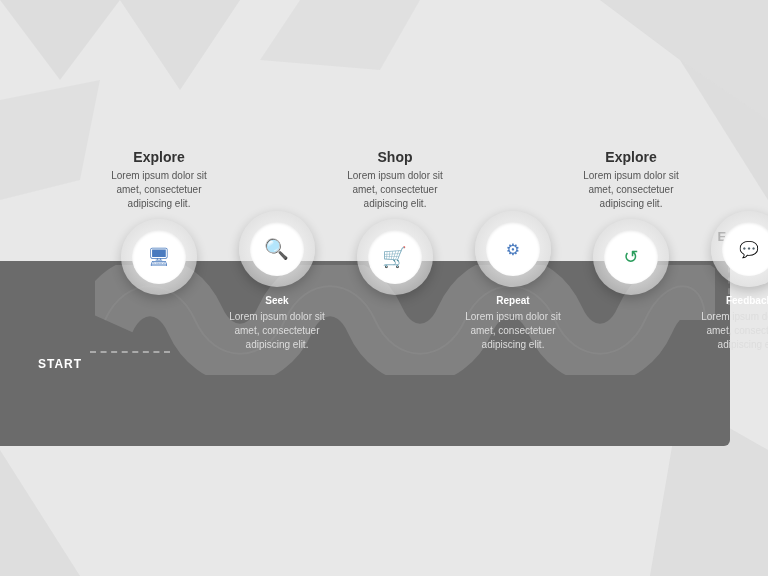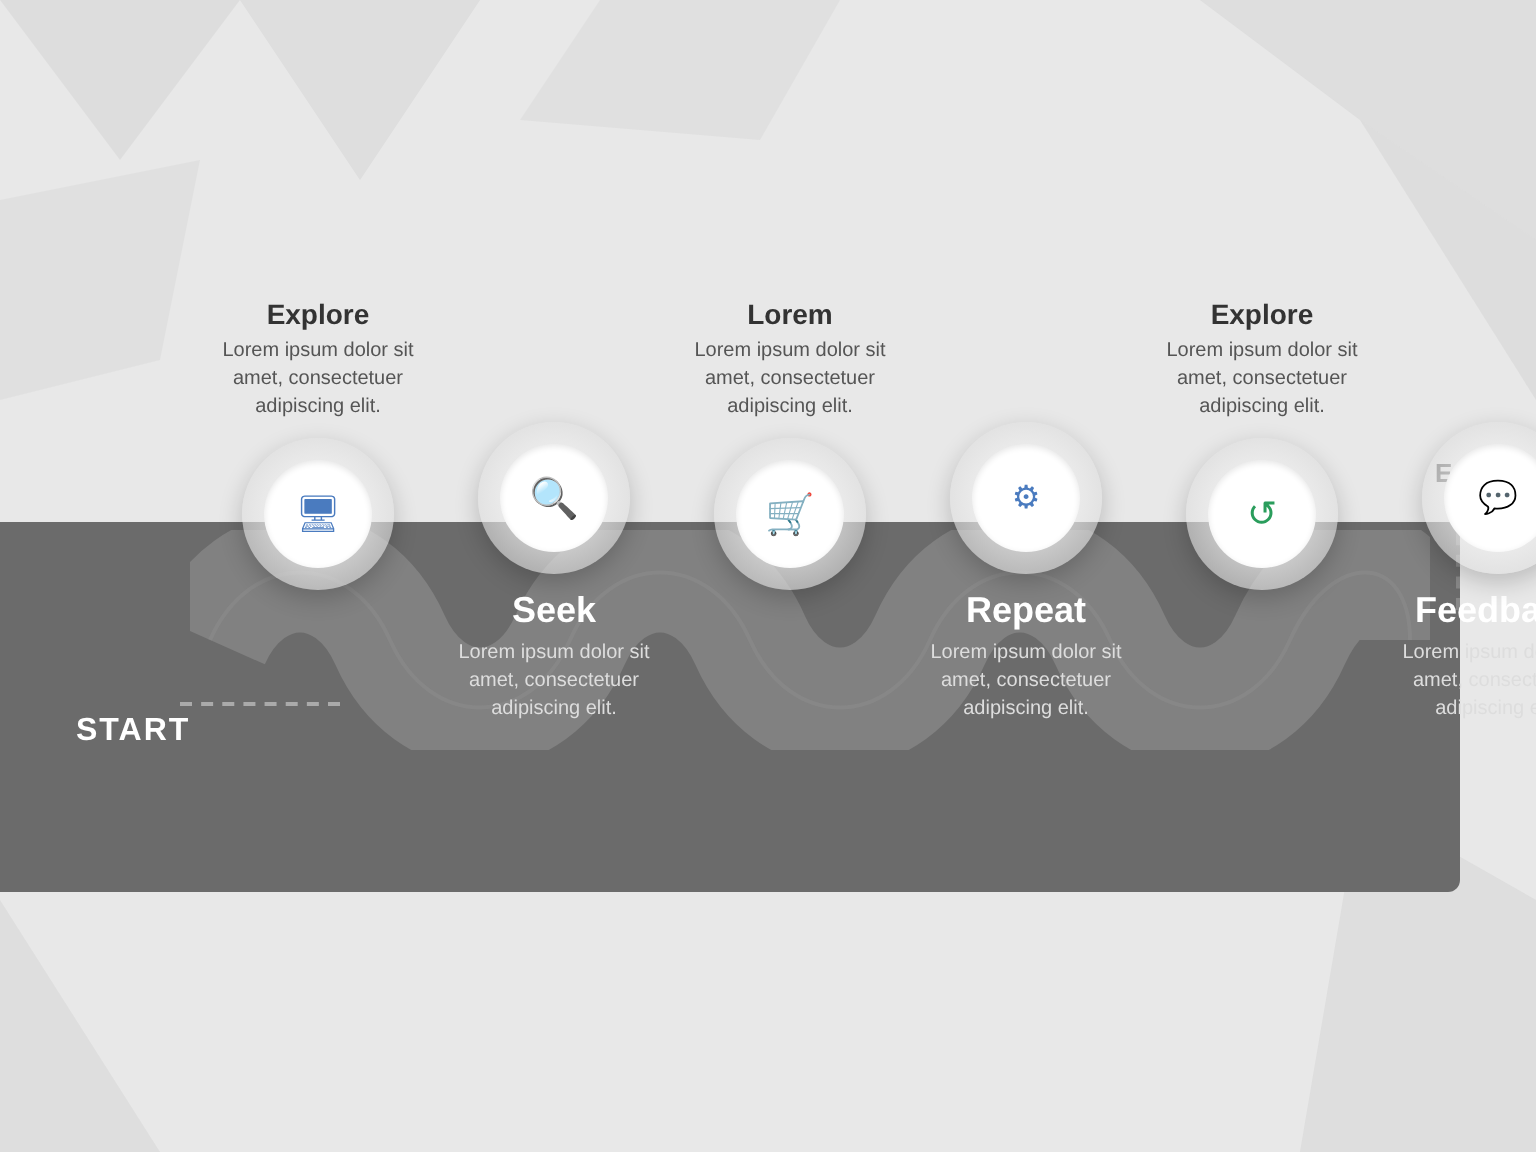--- a/index.html
+++ b/index.html
@@ -309,7 +309,7 @@
 
       <div class="step">
         <div class="label-above">
-          <div class="step-title">Lorem</div>
+          <div class="step-title">Shop</div>
           <div class="step-desc">Lorem ipsum dolor sit amet, consectetuer adipiscing elit.</div>
         </div>
         <div class="circle-wrap">

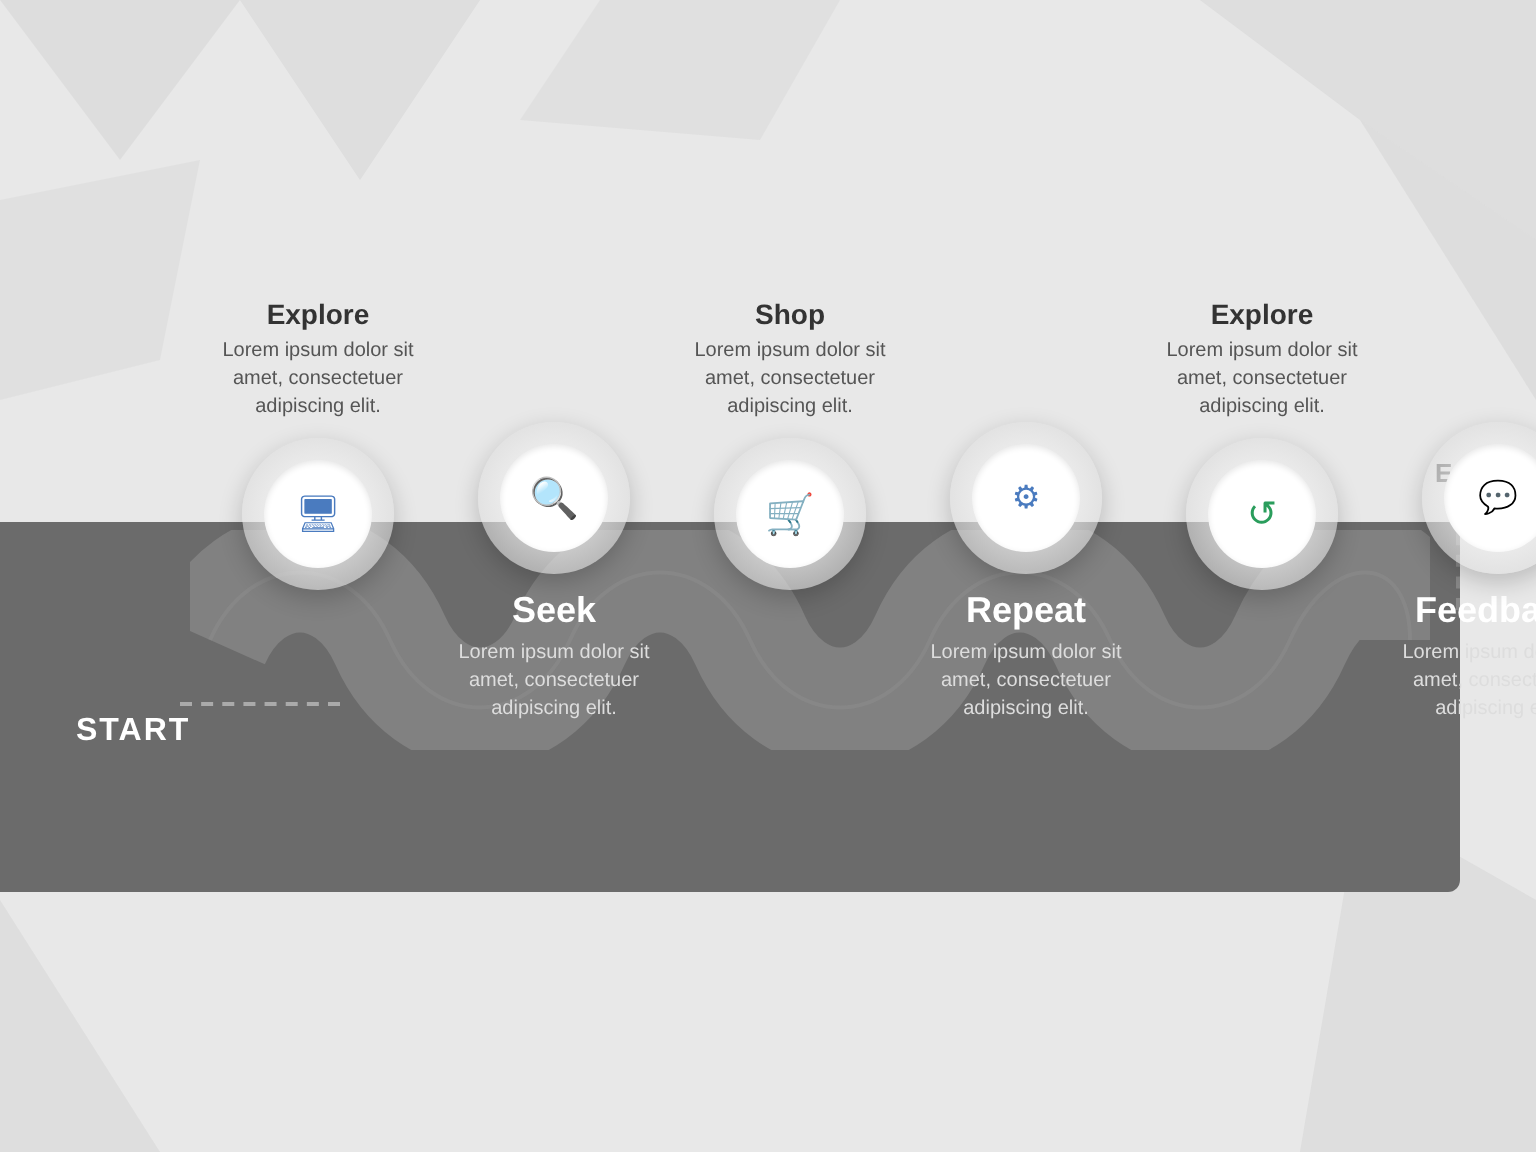--- a/index.html
+++ b/index.html
@@ -156,7 +156,7 @@
     }
 
     .label-below .step-title {
-      font-size: 18px;
+      font-size: 10px;
       font-weight: 700;
       color: #fff;
       margin-bottom: 4px;

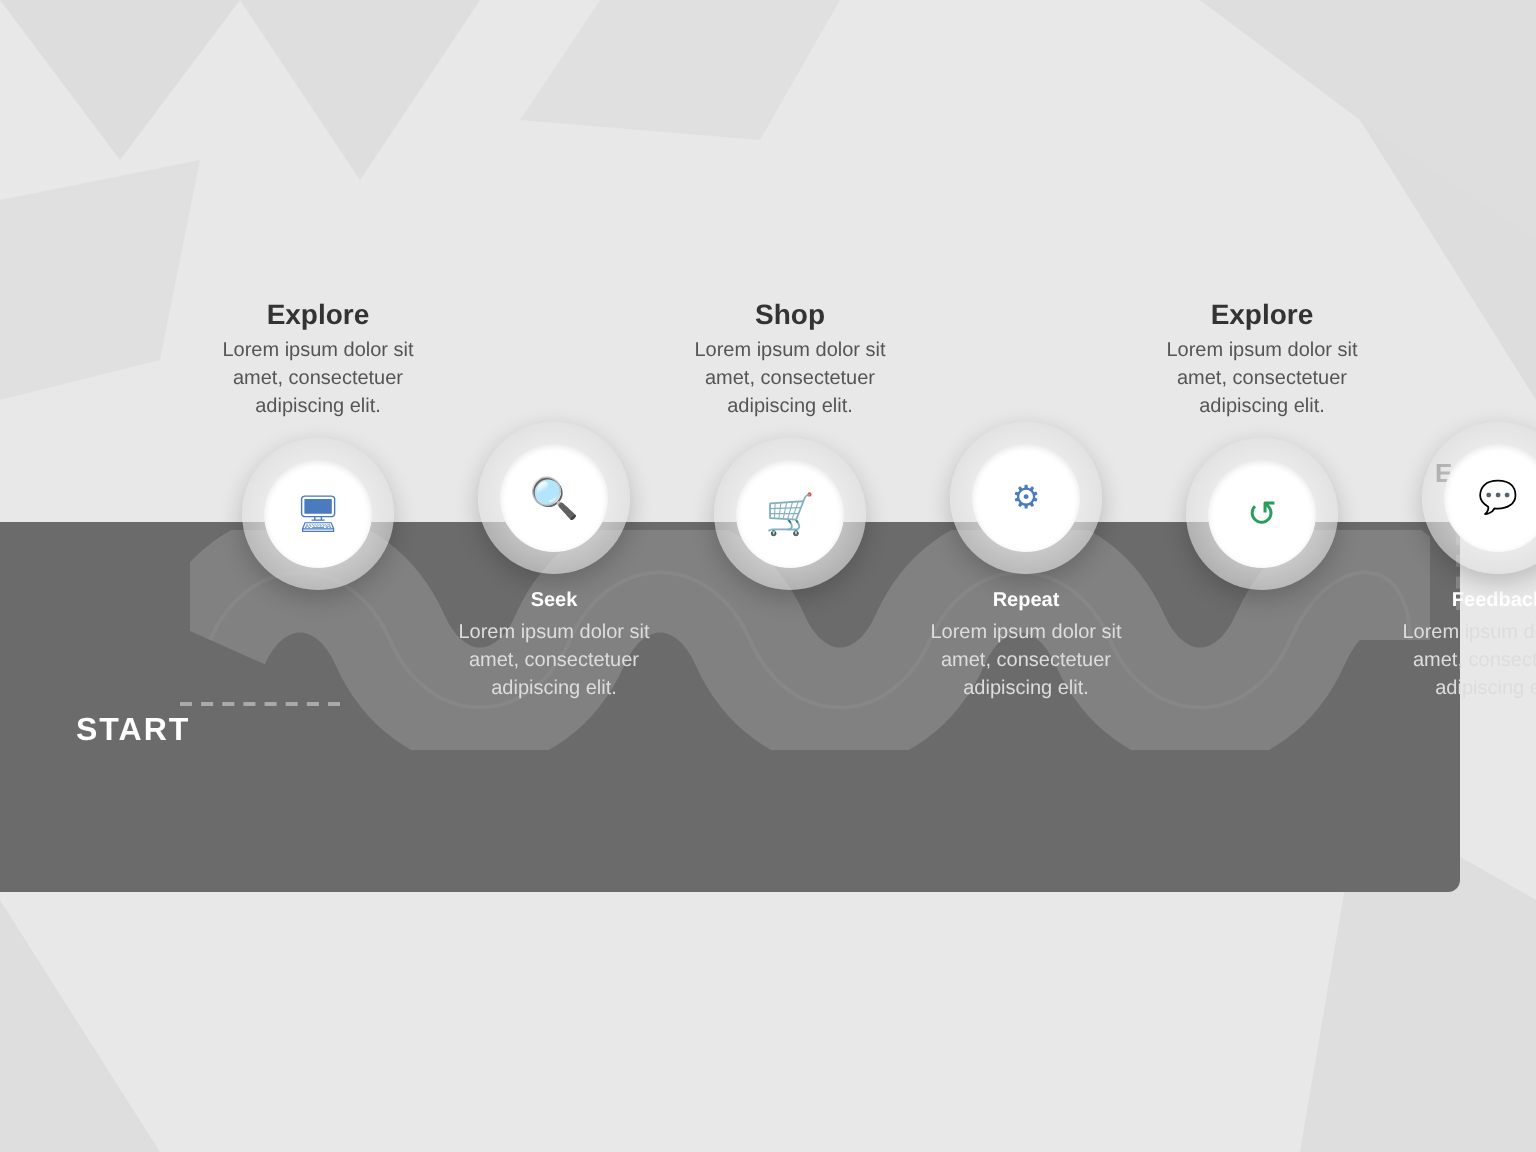--- a/index.html
+++ b/index.html
@@ -61,7 +61,7 @@
       left: 38px;
       top: 246px;
       color: #fff;
-      font-size: 16px;
+      font-size: 12px;
       font-weight: 700;
       letter-spacing: 1px;
       z-index: 10;

